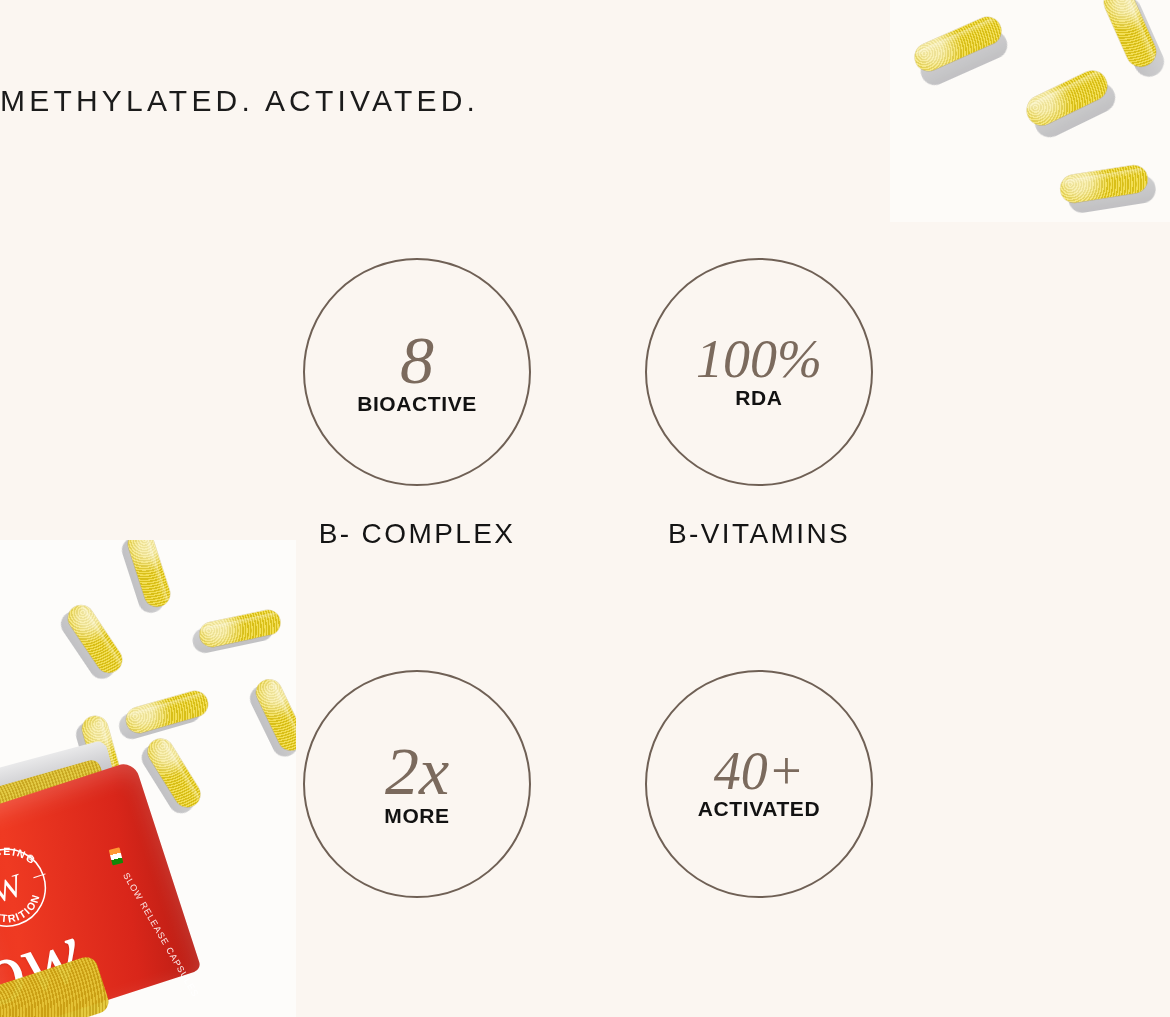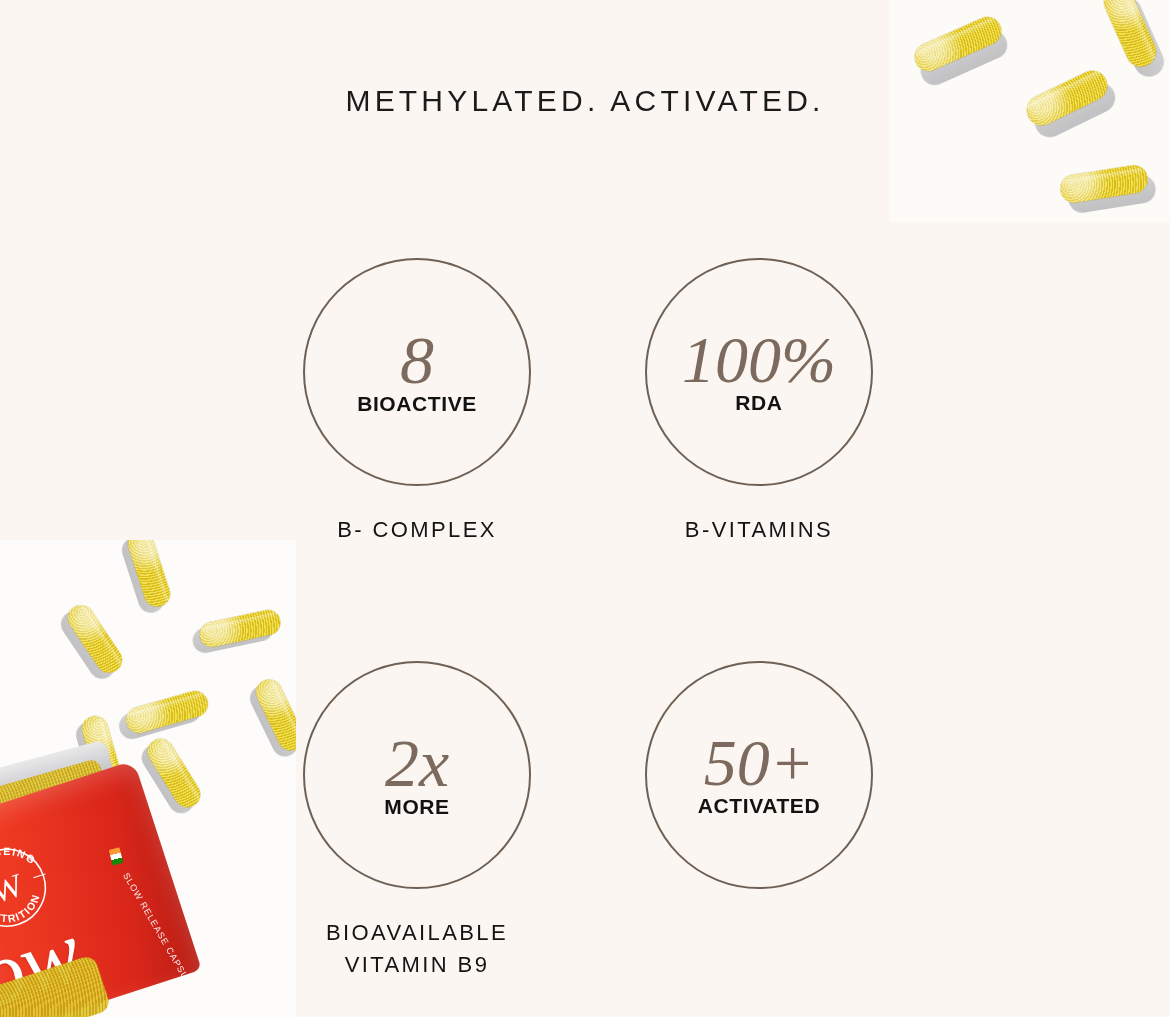--- a/index.html
+++ b/index.html
@@ -27,7 +27,6 @@
     top: 84px;
     left: 0;
     width: 1170px;
-    text-align: center;
   }
   .eyebrow {
     font-family: "Liberation Sans", sans-serif;

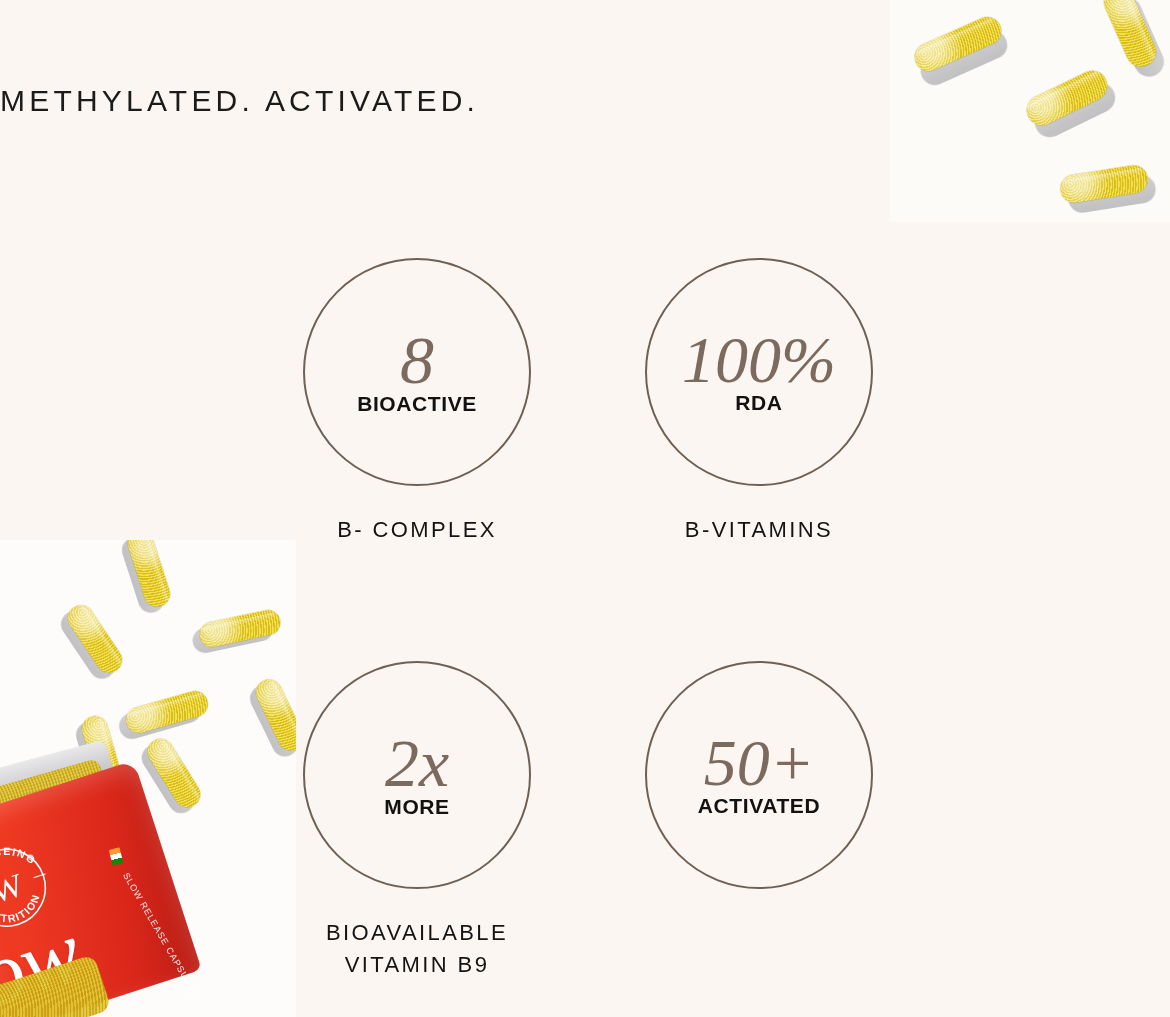--- a/index.html
+++ b/index.html
@@ -93,7 +93,7 @@
     white-space: nowrap;
   }
   .badge-value.wide {
-    font-size: 66px;
+    font-size: 54px;
   }
   .badge-label {
     font-family: "Liberation Sans", sans-serif;

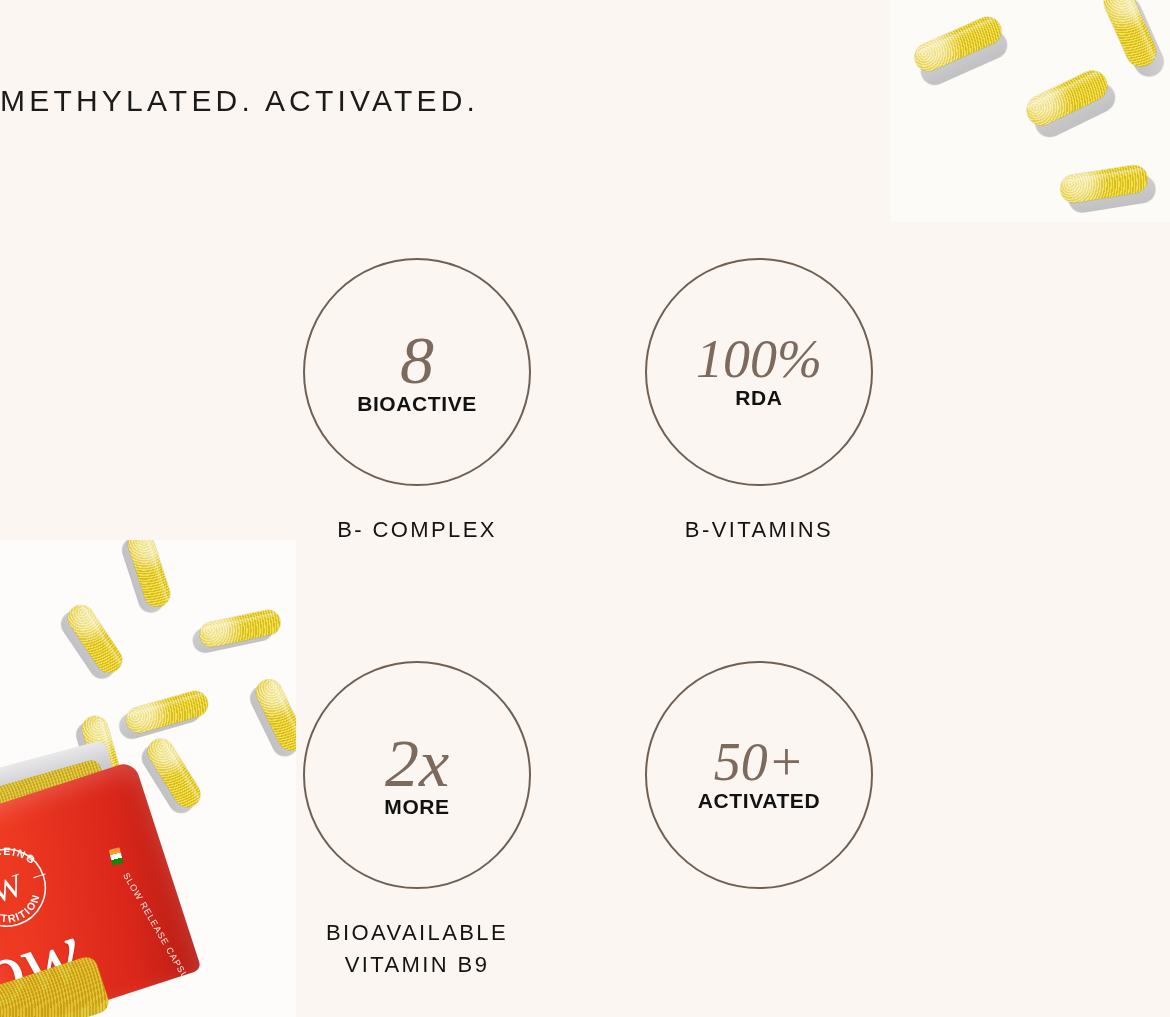--- a/index.html
+++ b/index.html
@@ -105,7 +105,7 @@
   }
   .stat-caption {
     font-family: "Liberation Sans", sans-serif;
-    font-size: 22px;
+    font-size: 28px;
     font-weight: 400;
     letter-spacing: 2.4px;
     color: #141414;

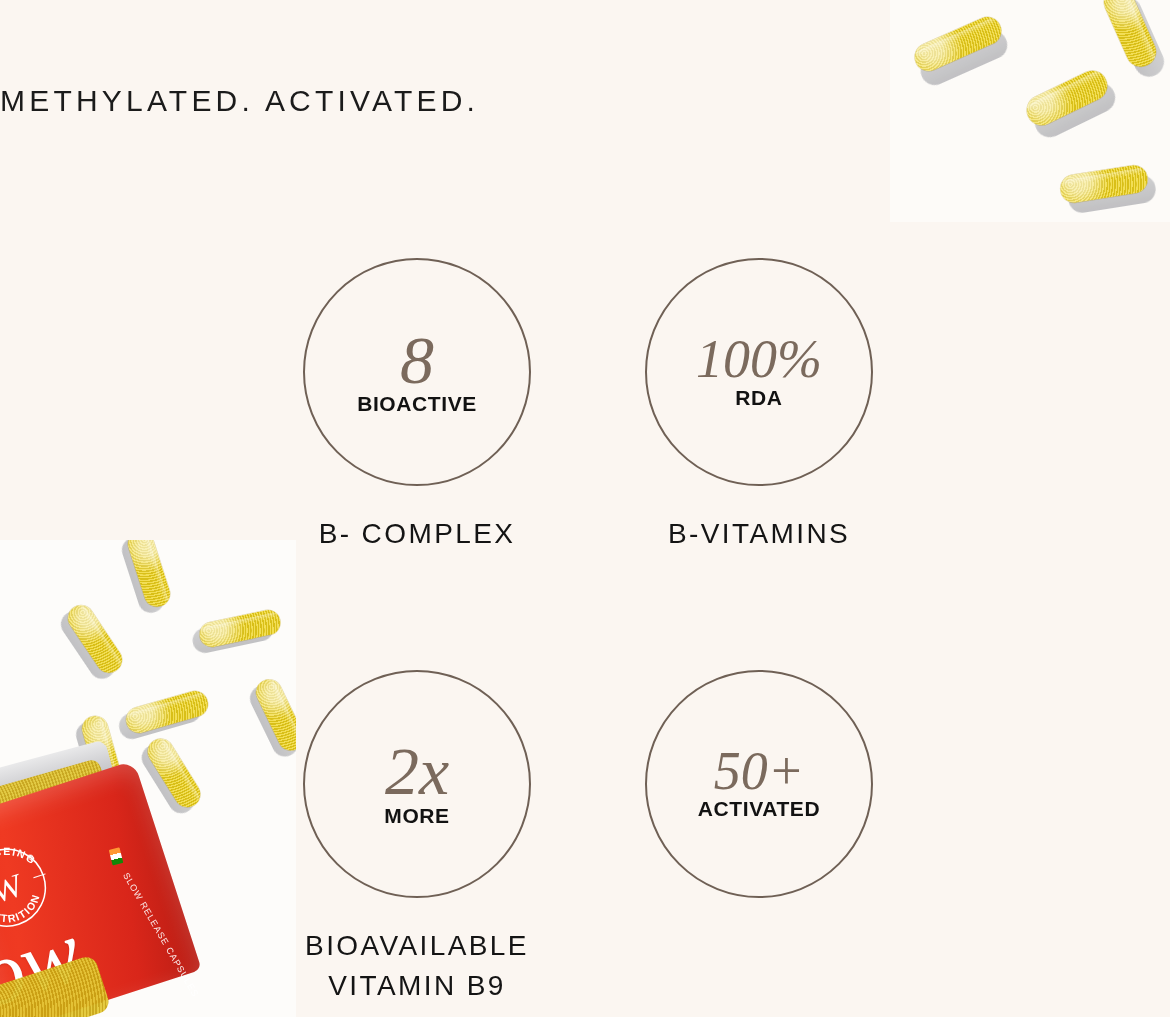--- a/index.html
+++ b/index.html
@@ -313,7 +313,7 @@
 
       <div class="stat-cell">
         <div class="badge">
-          <div class="badge-value wide">50+</div>
+          <div class="badge-value wide">40+</div>
           <div class="badge-label">ACTIVATED</div>
         </div>
       </div>

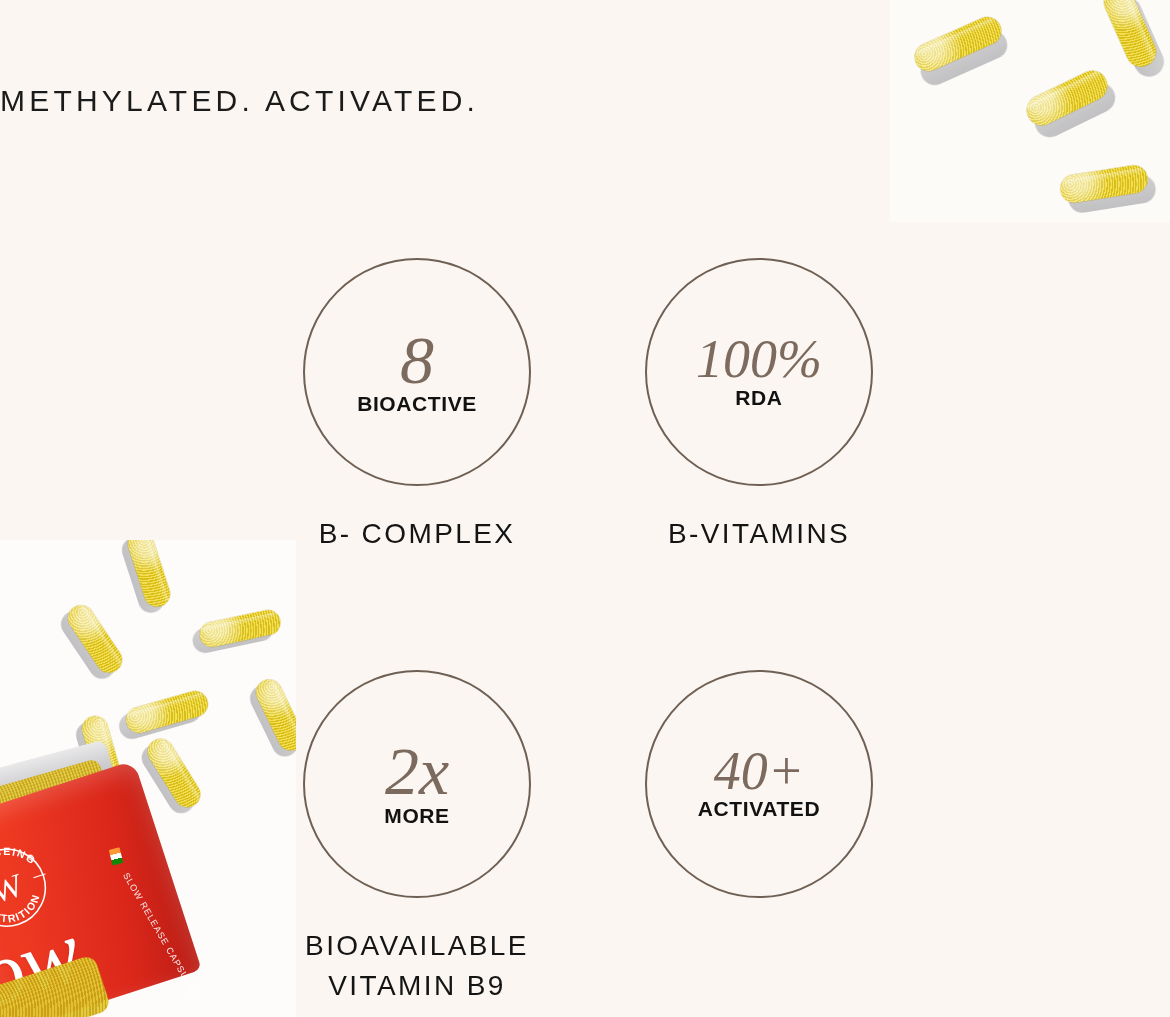--- a/index.html
+++ b/index.html
@@ -307,8 +307,6 @@
           <div class="badge-value">2x</div>
           <div class="badge-label">MORE</div>
         </div>
-        <div class="stat-caption">BIOAVAILABLE
-VITAMIN B9</div>
       </div>
 
       <div class="stat-cell">

